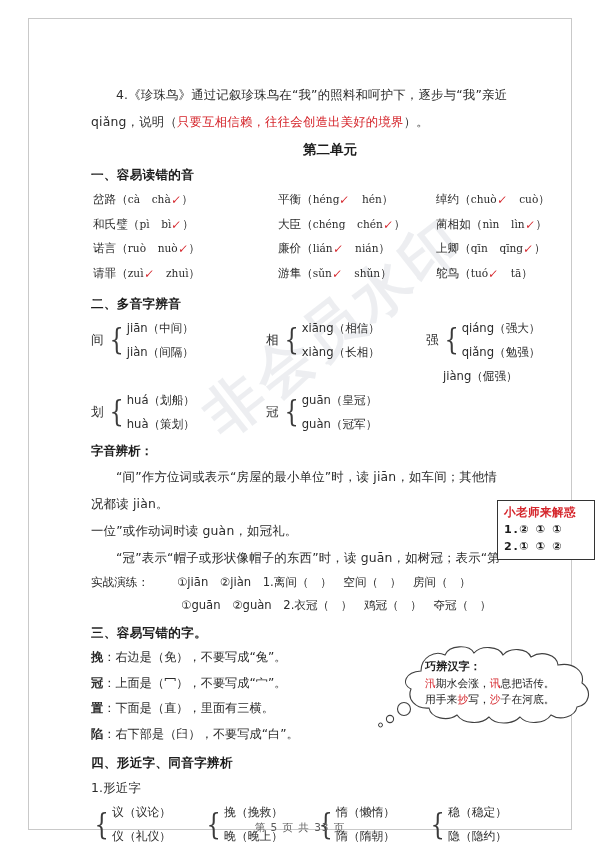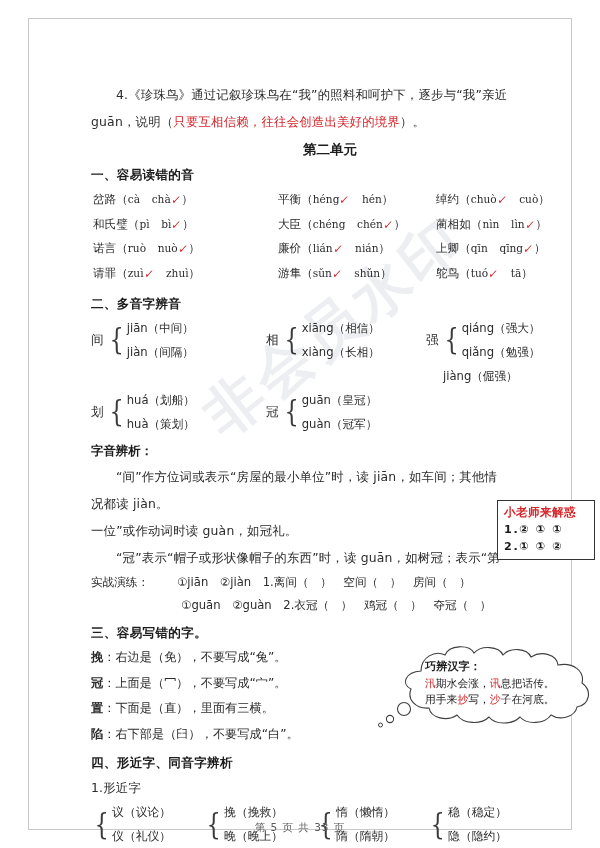--- a/index.html
+++ b/index.html
@@ -231,7 +231,7 @@
         <span>4.《珍珠鸟》通过记叙珍珠鸟在“我”的照料和呵护下，逐步与“我”亲近</span>
       </div>
       <div class="para">
-        <span>guān，说明（</span><span class="red">只要互相信赖，往往会创造出美好的境界</span><span>）。</span>
+        <span>qiǎng，说明（</span><span class="red">只要互相信赖，往往会创造出美好的境界</span><span>）。</span>
       </div>
 
       <div class="unit-title">第二单元</div>

